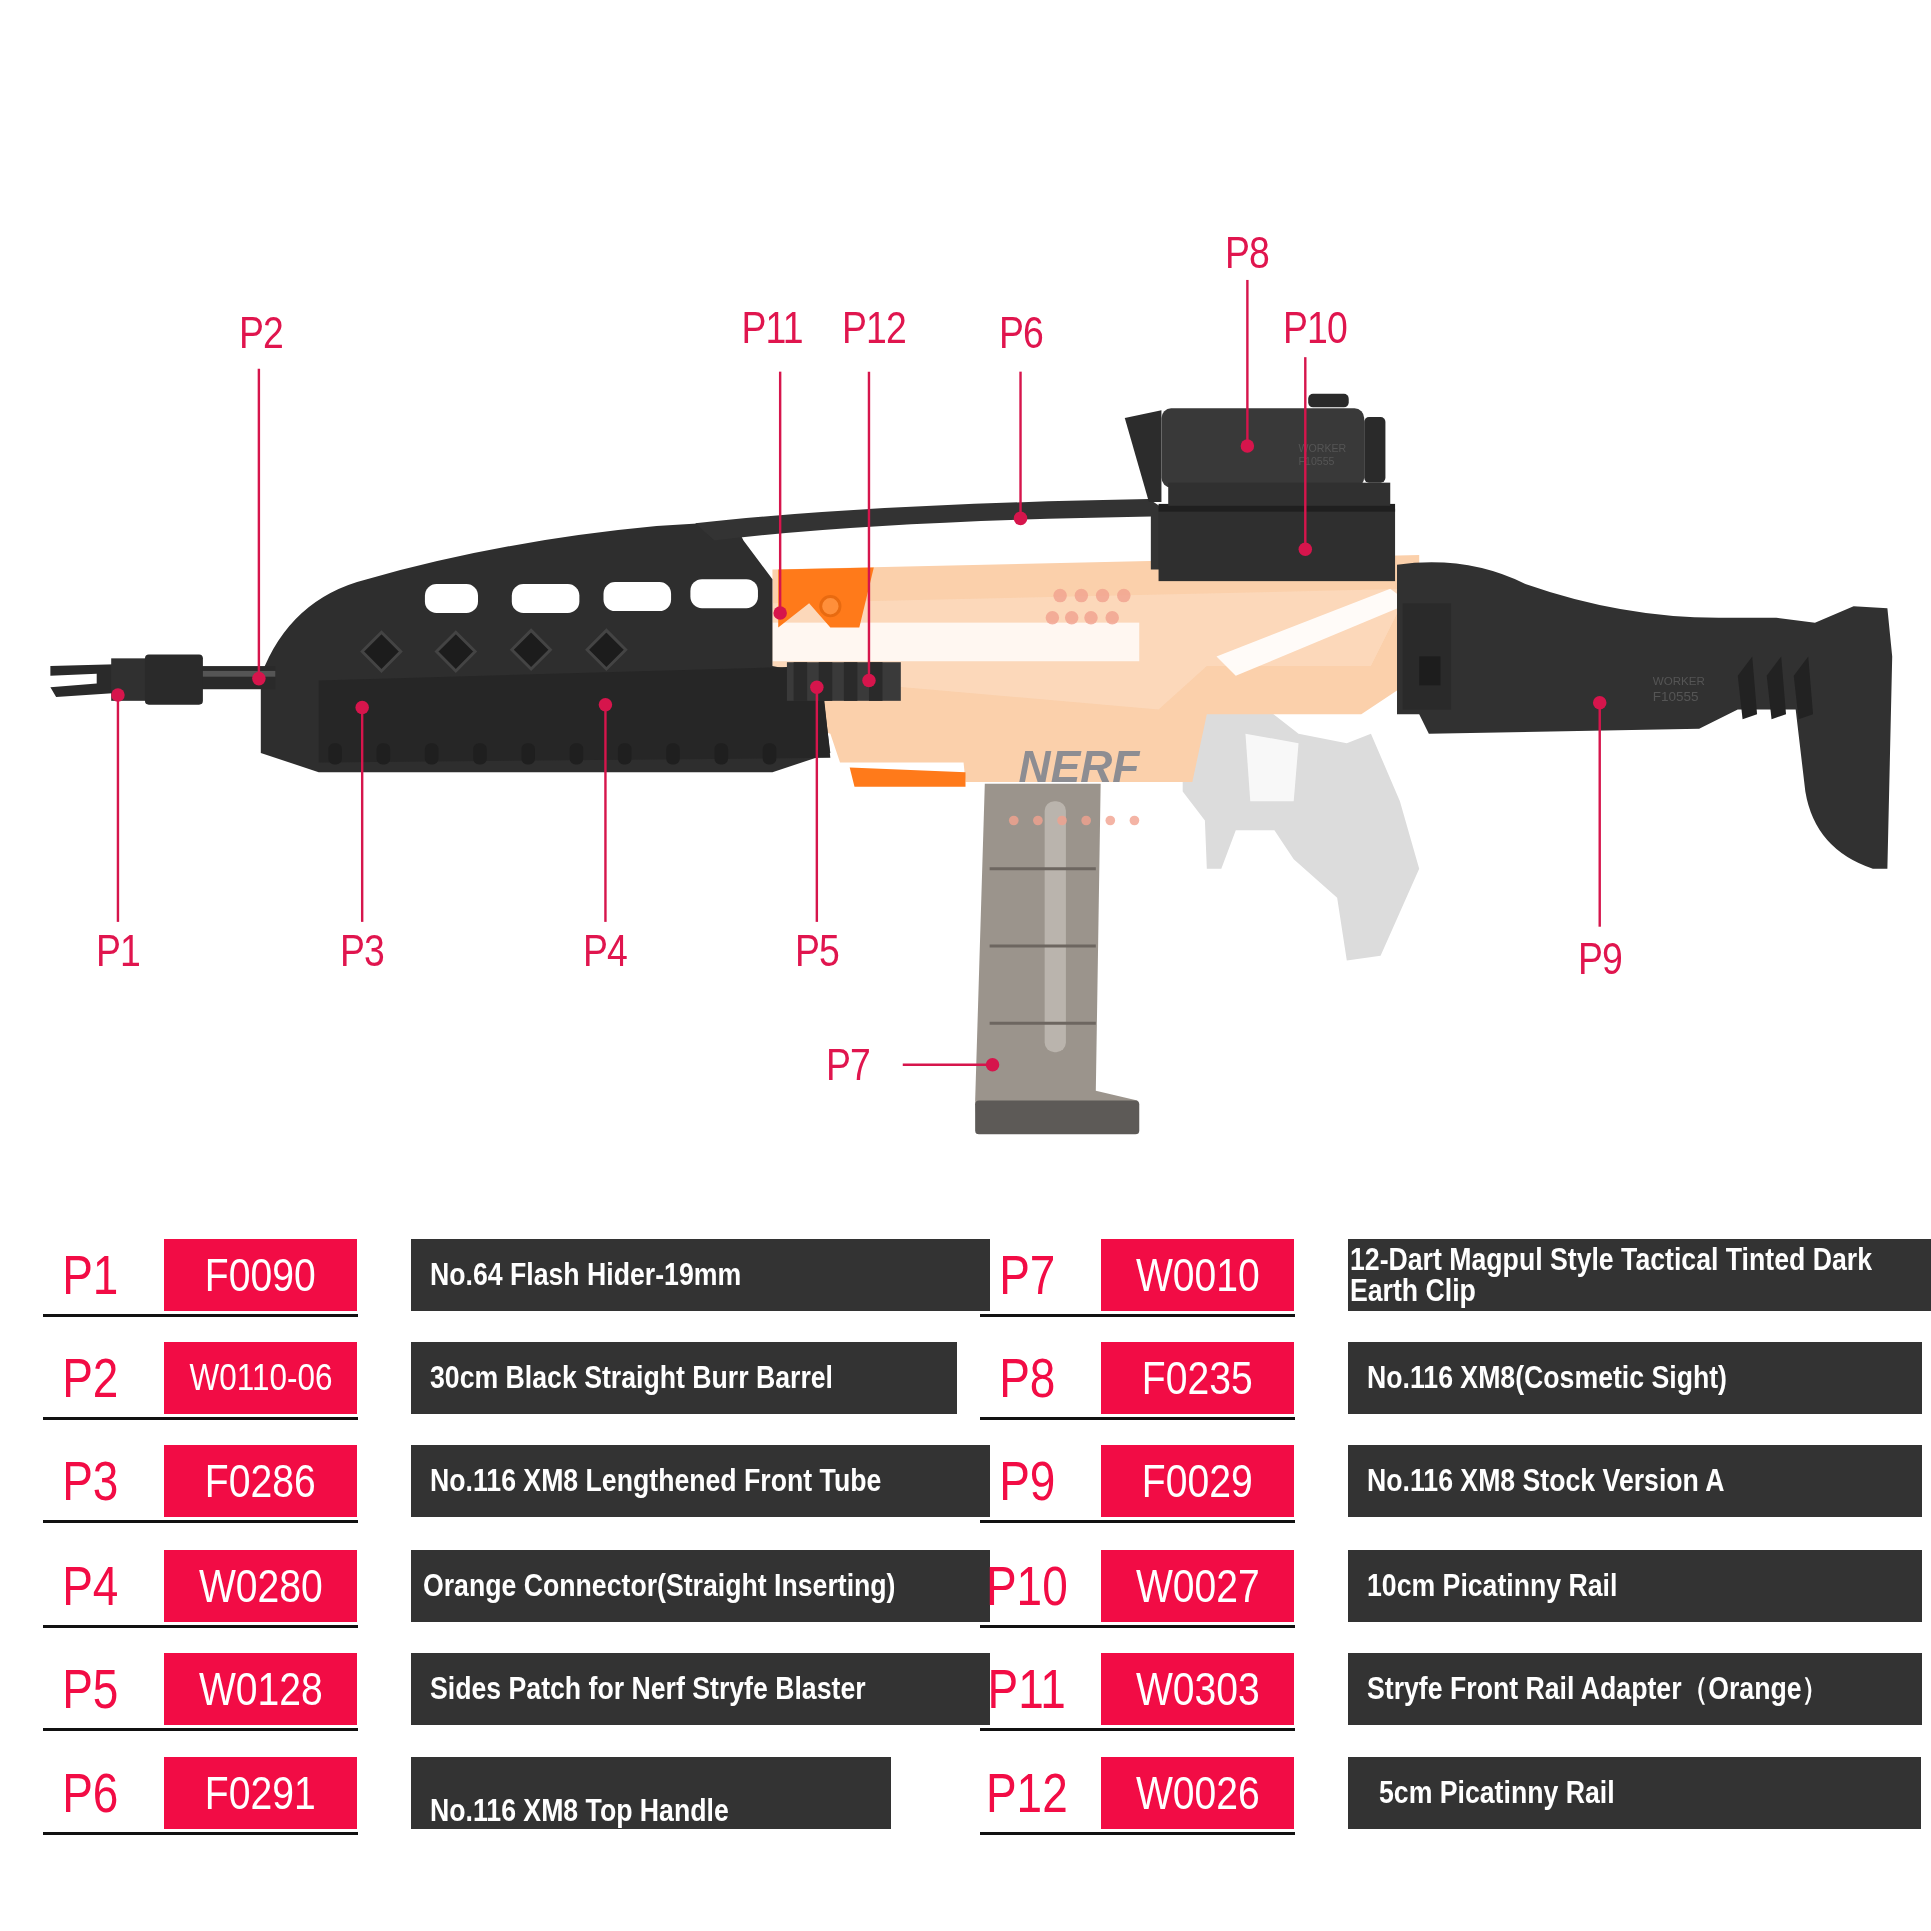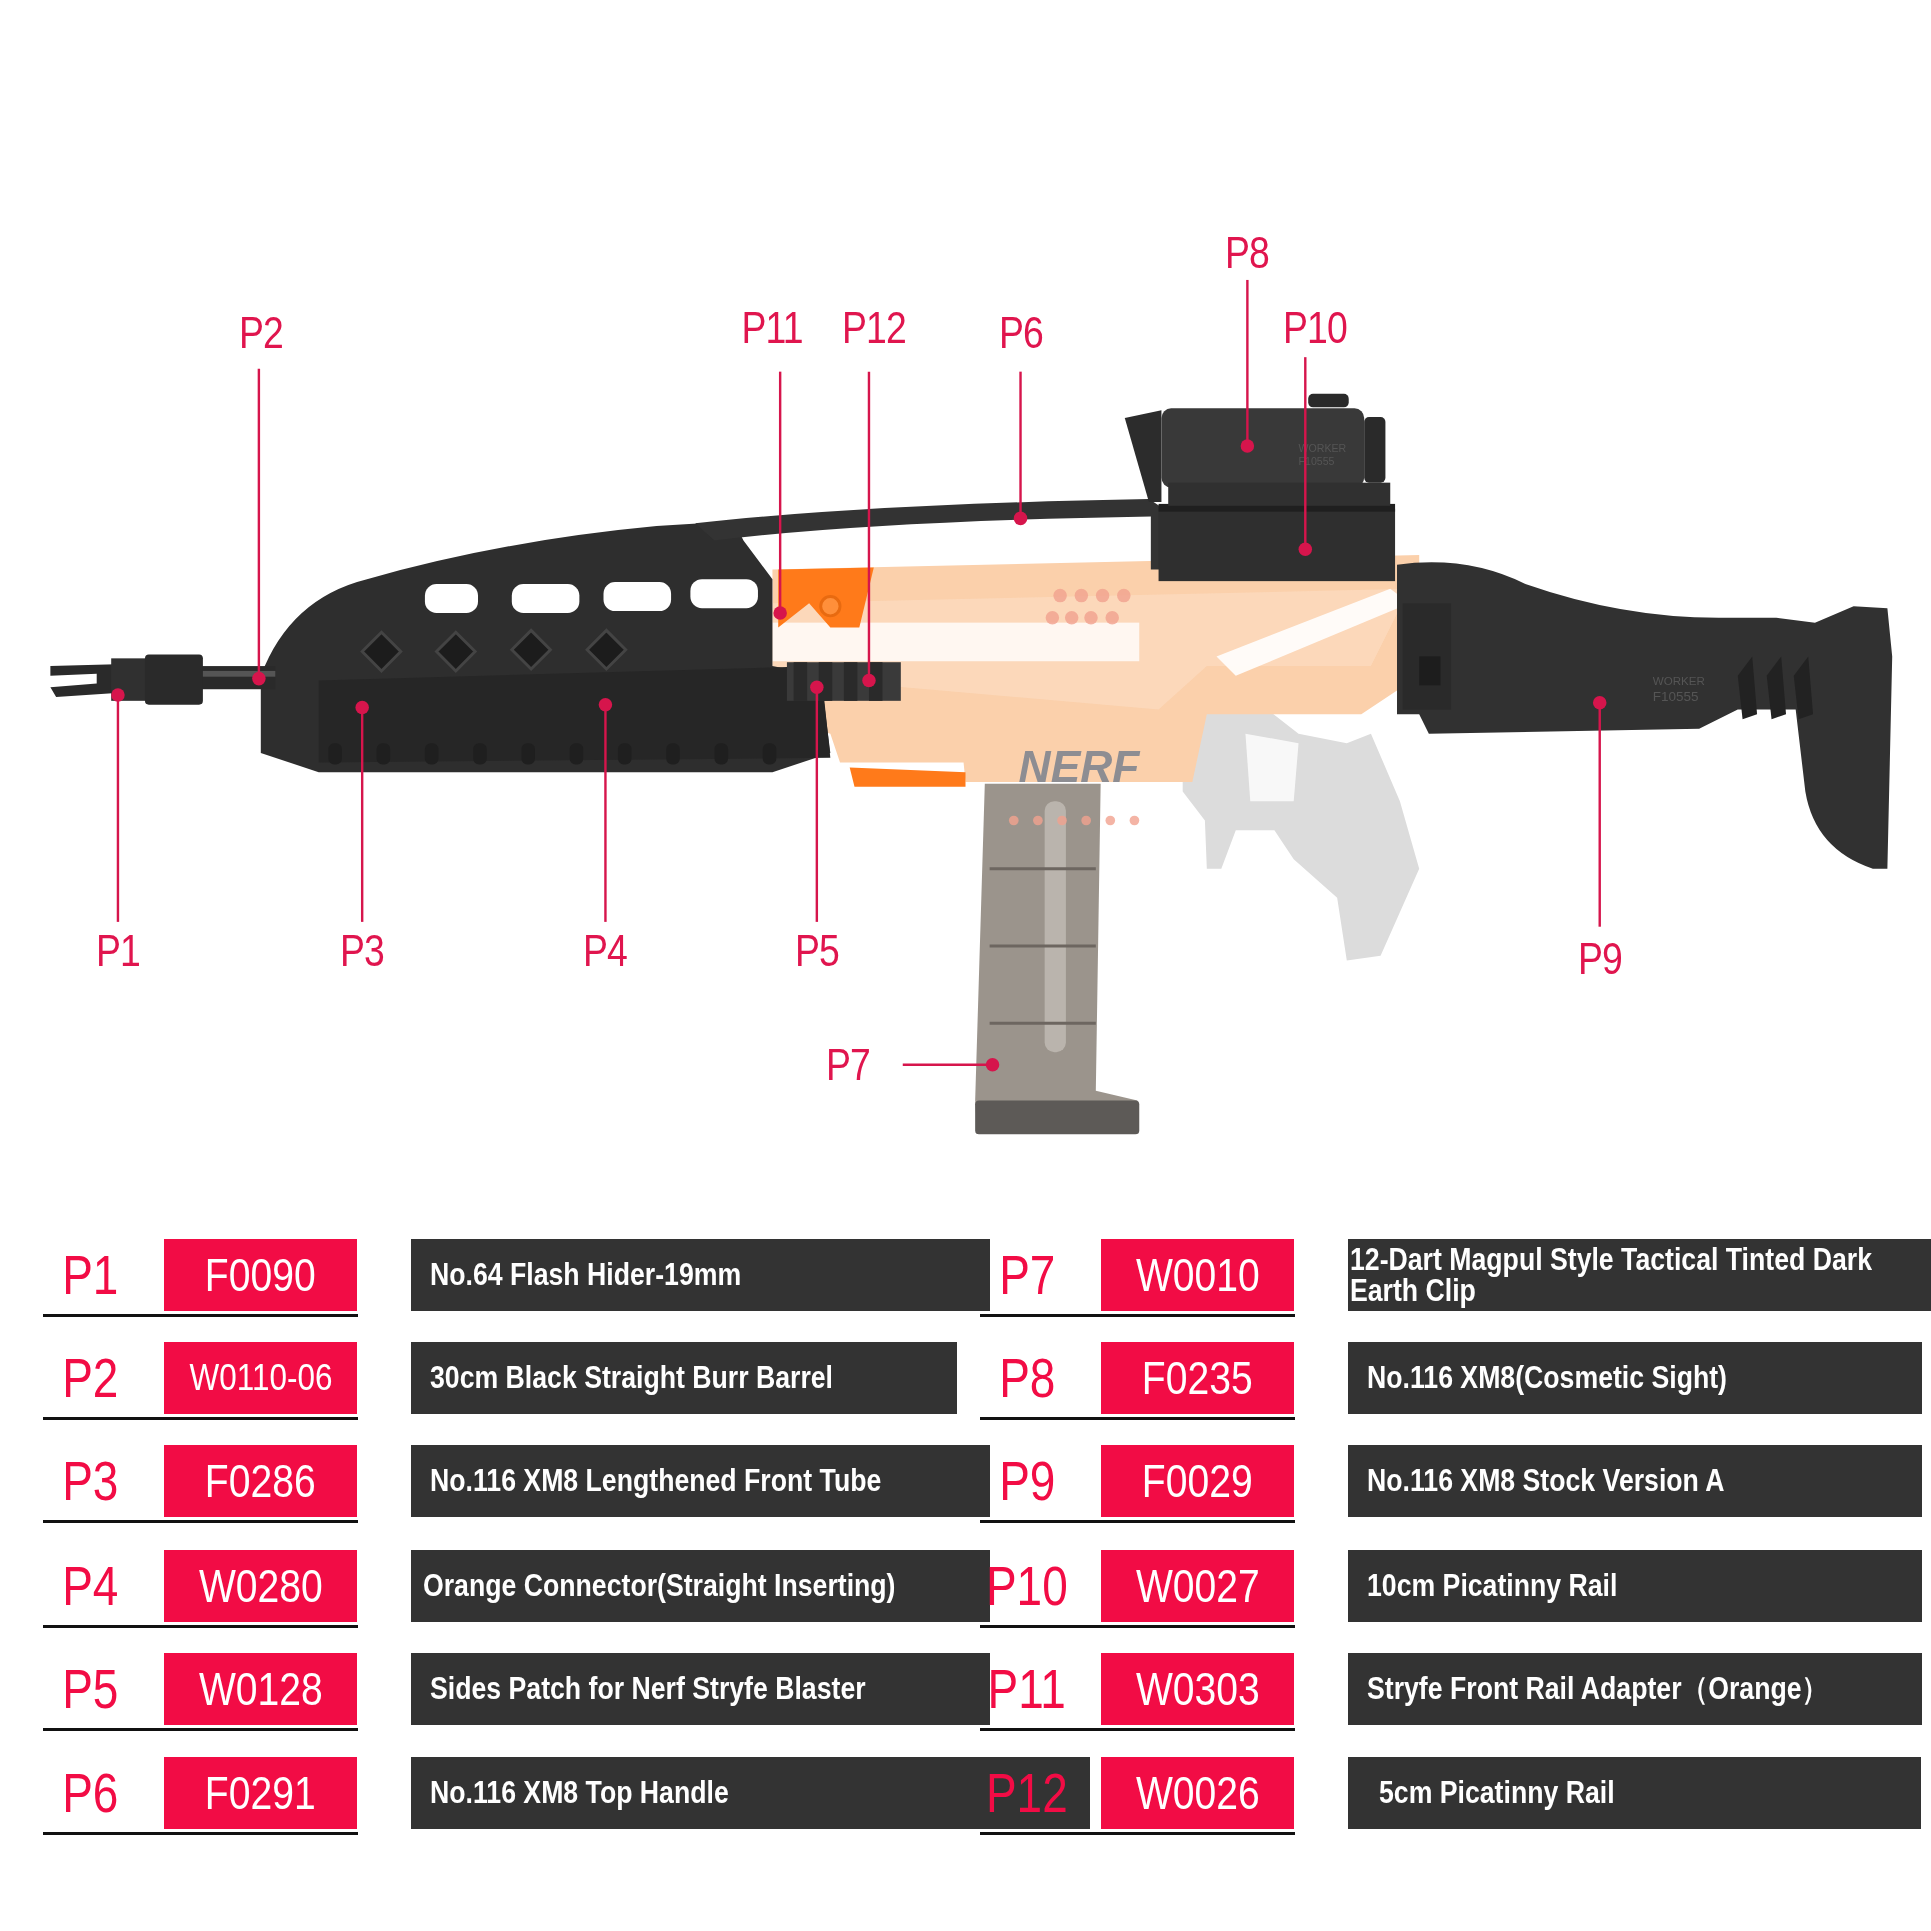--- a/index.html
+++ b/index.html
@@ -239,7 +239,7 @@
     <div class="pnum"><span>P6</span></div>
     <div class="code"><span>F0291</span></div>
     <div class="underline"></div>
-    <div class="desc" style="width:679px;">
+    <div class="desc" style="width:480px;align-items:flex-end;">
         <span>No.116 XM8 Top Handle</span>
       </div>
   </div>

